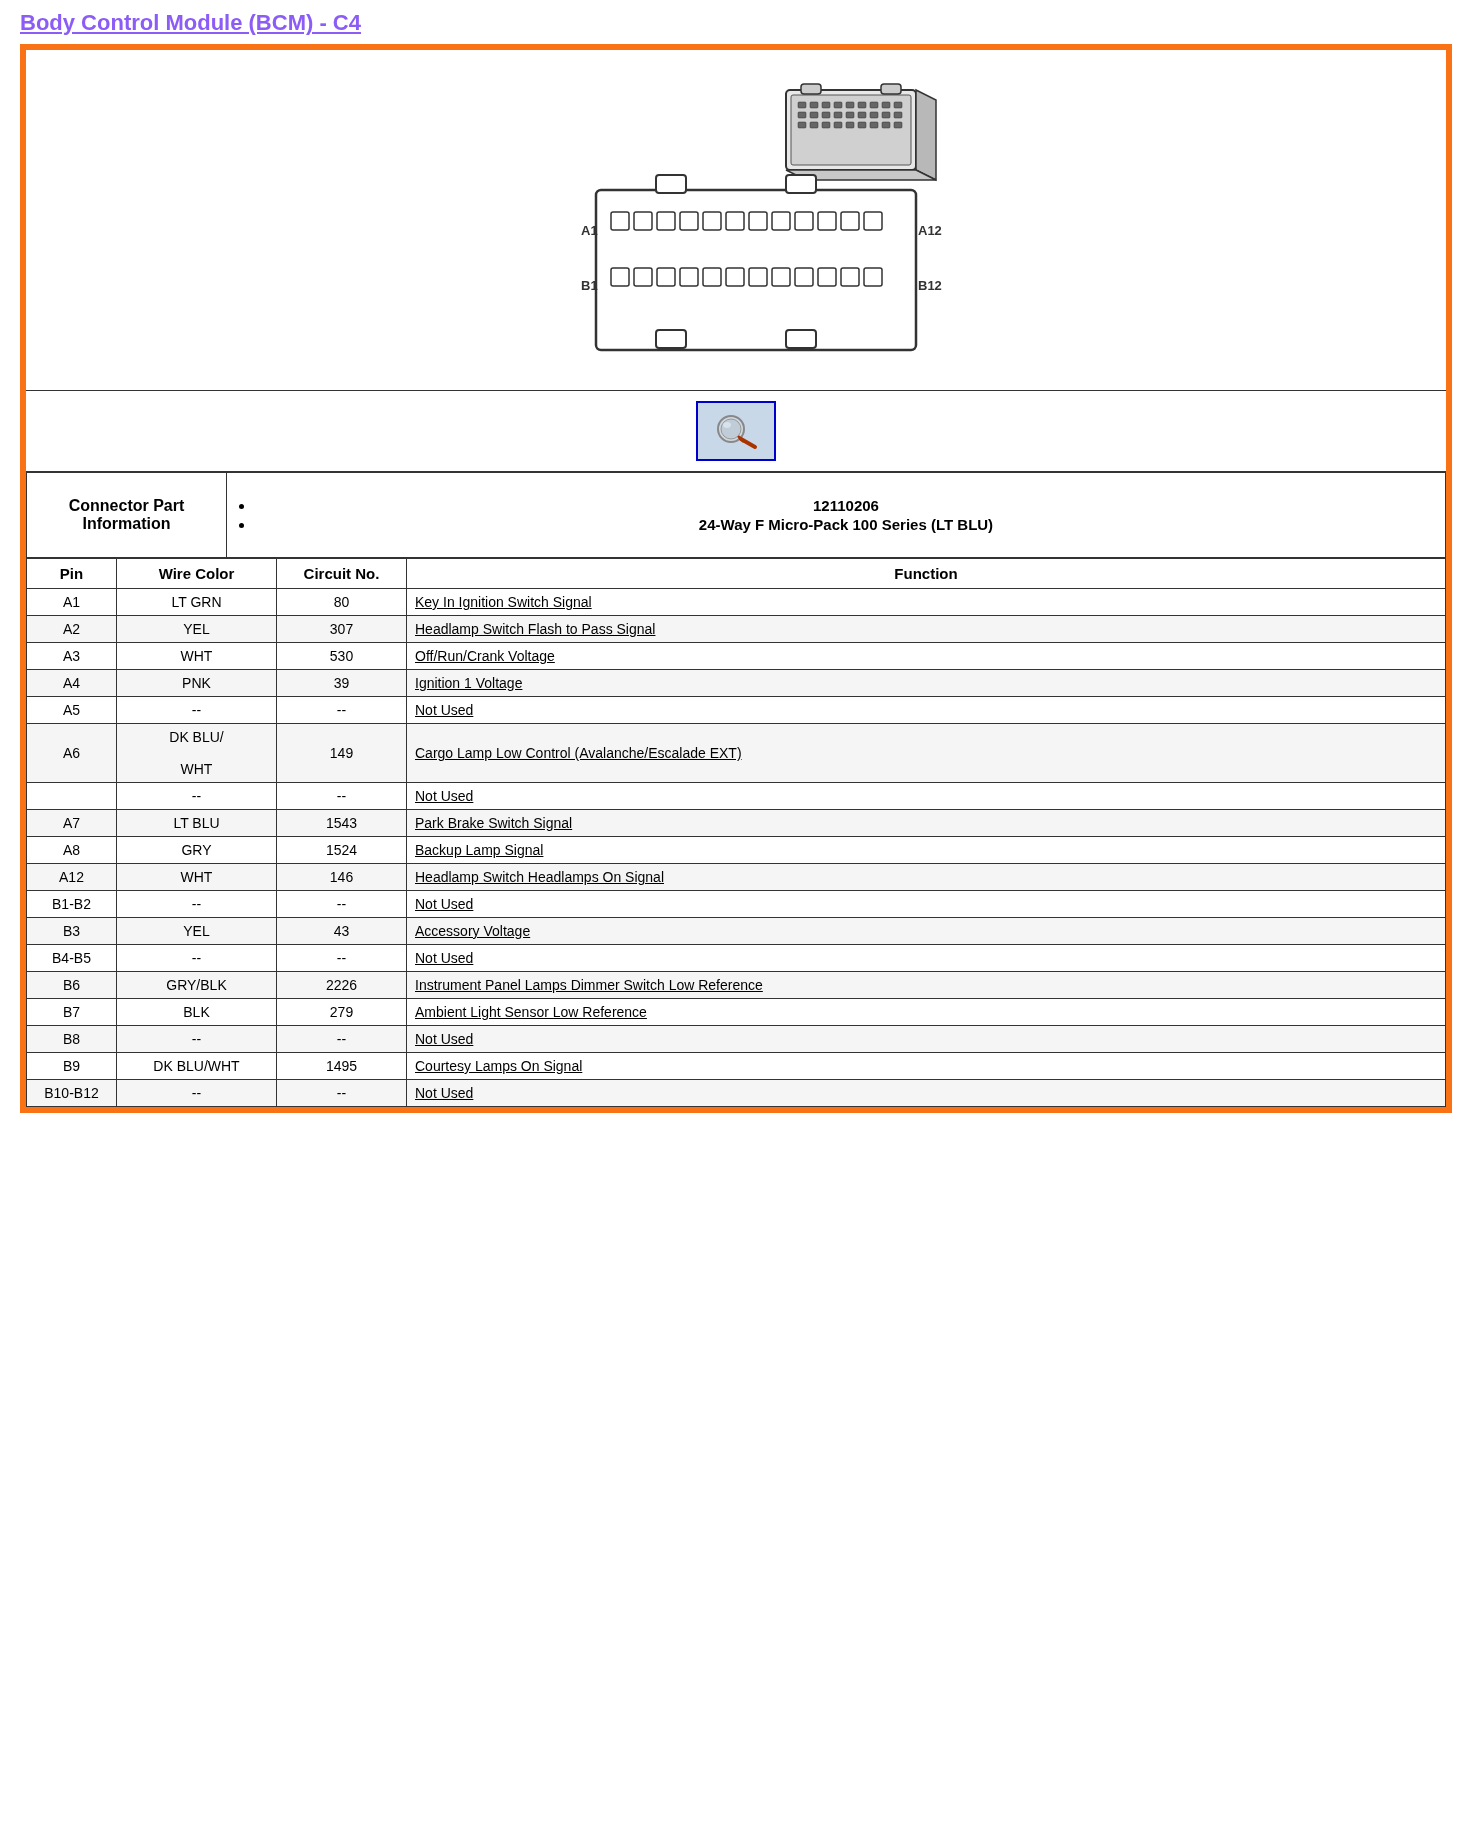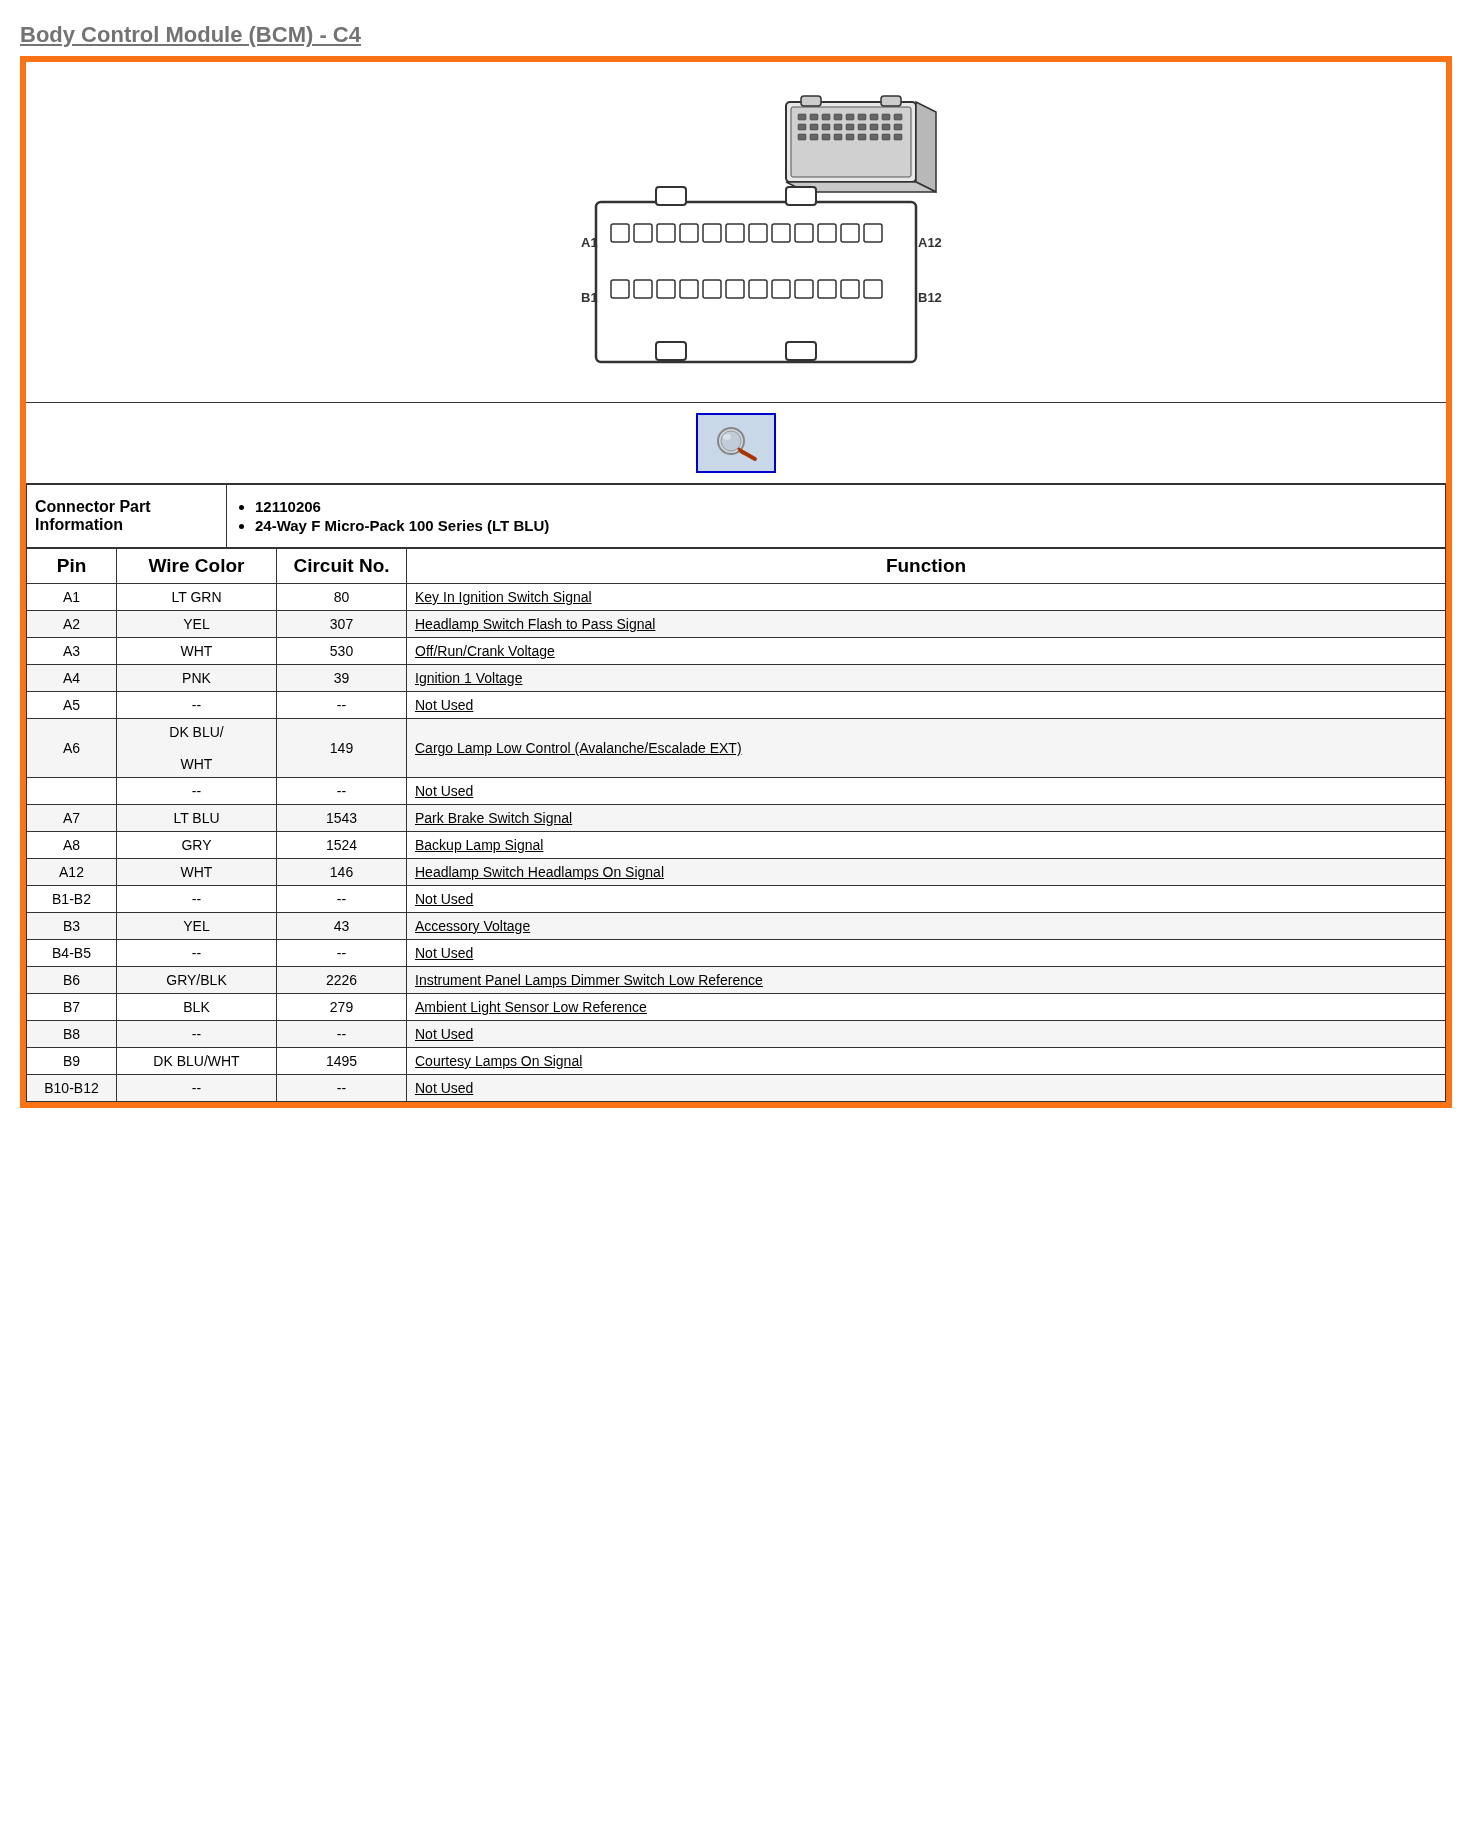--- a/index.html
+++ b/index.html
@@ -14,12 +14,11 @@
       padding: 10px 20px;
     }
     .main-title {
-      color: #737373;
+      color: #8b5cf6;
       font-size: 22px;
       font-weight: bold;
       text-decoration: underline;
       margin-bottom: 8px;
-      margin-top: 12px;
     }
     .outer-border {
       border: 6px solid #f97316;

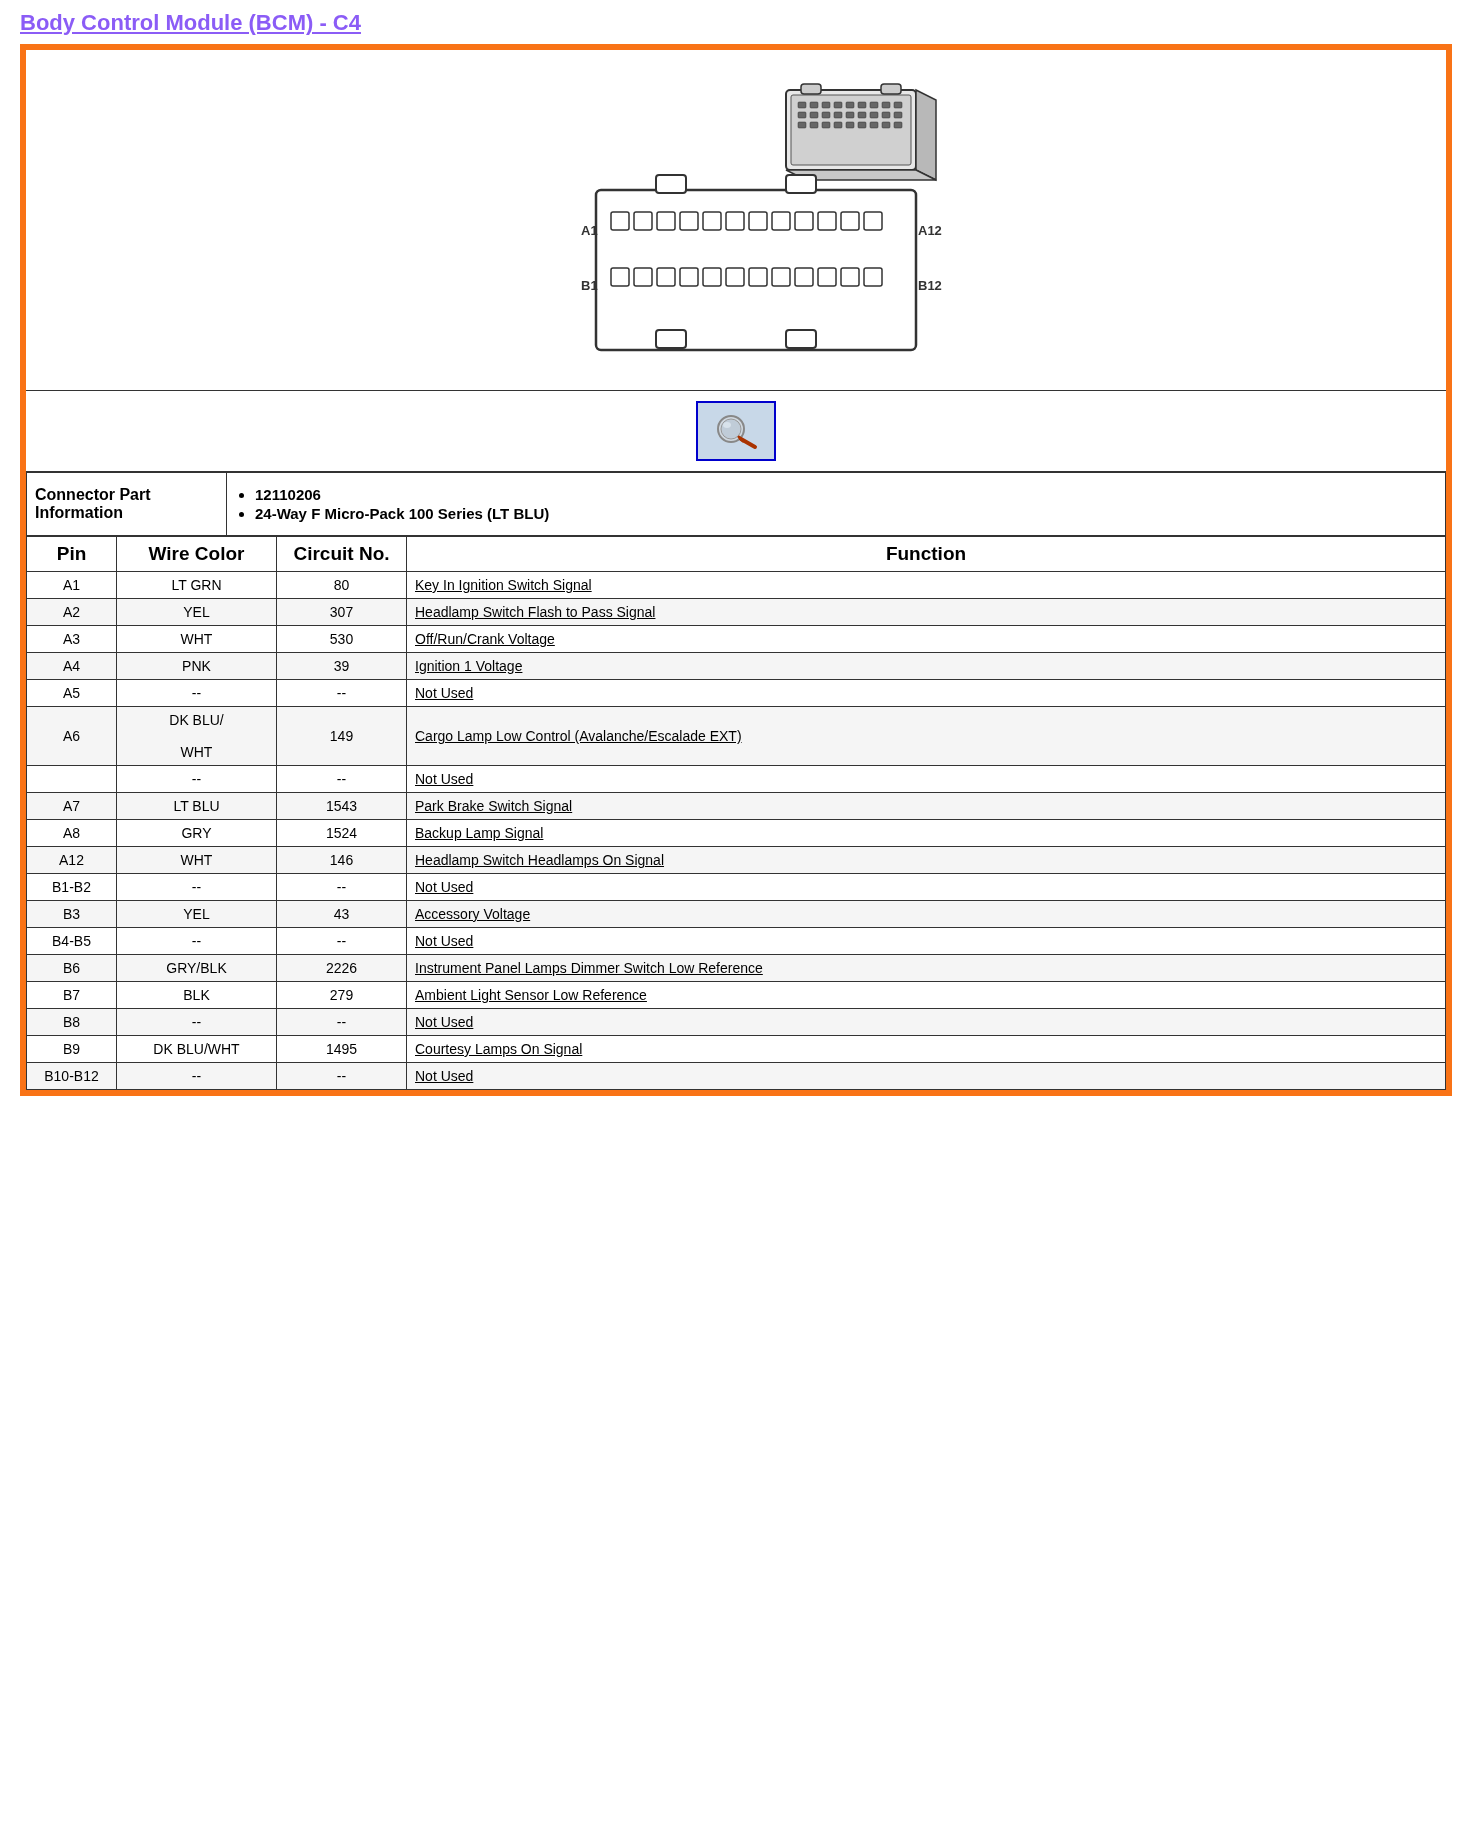--- a/index.html
+++ b/index.html
@@ -56,8 +56,8 @@
     }
     .info-table td, .info-table th {
       border: 1px solid #333;
-      padding: 11px 8px;
-      text-align: left;
+      padding: 22px 8px;
+      text-align: center;
       vertical-align: middle;
     }
     .connector-part-info-cell {

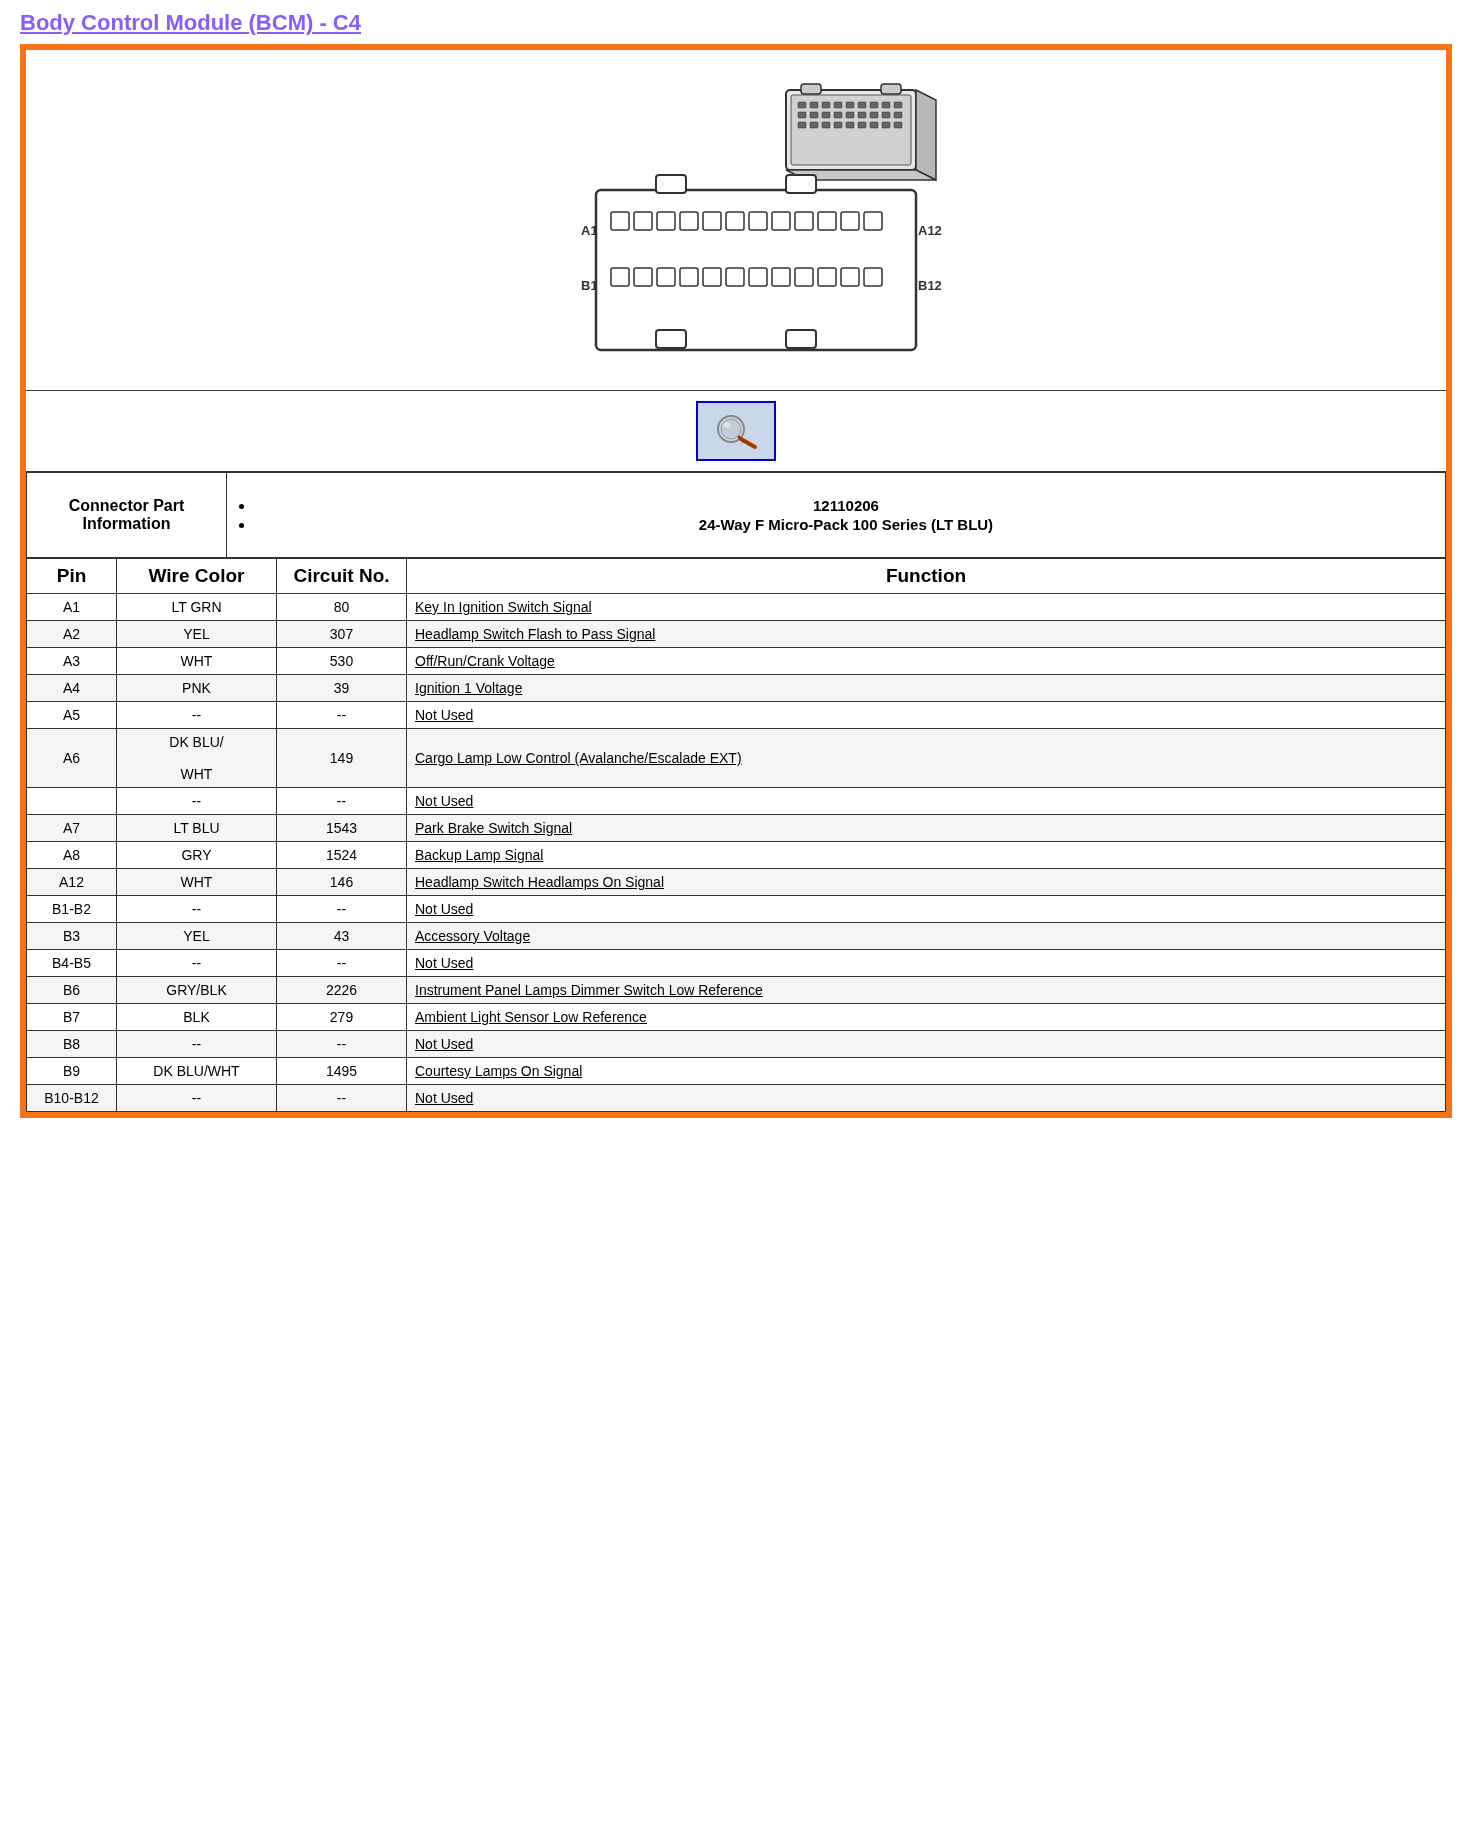--- a/index.html
+++ b/index.html
@@ -87,7 +87,7 @@
       border: 1px solid #333;
       padding: 6px 8px;
       font-weight: bold;
-      font-size: 19px;
+      font-size: 15px;
       background: #fff;
     }
     .data-table td {

